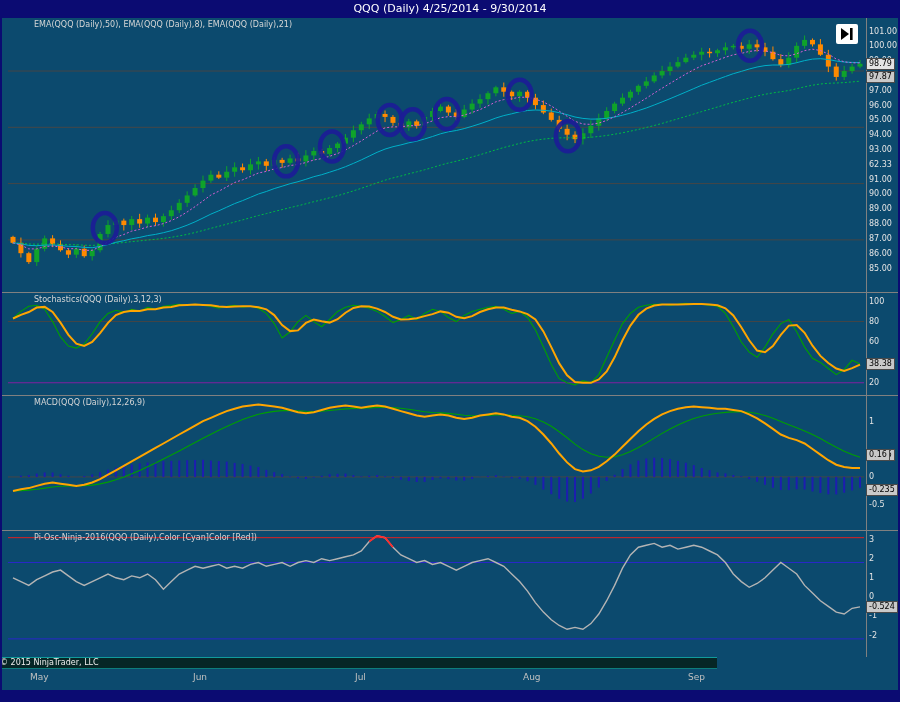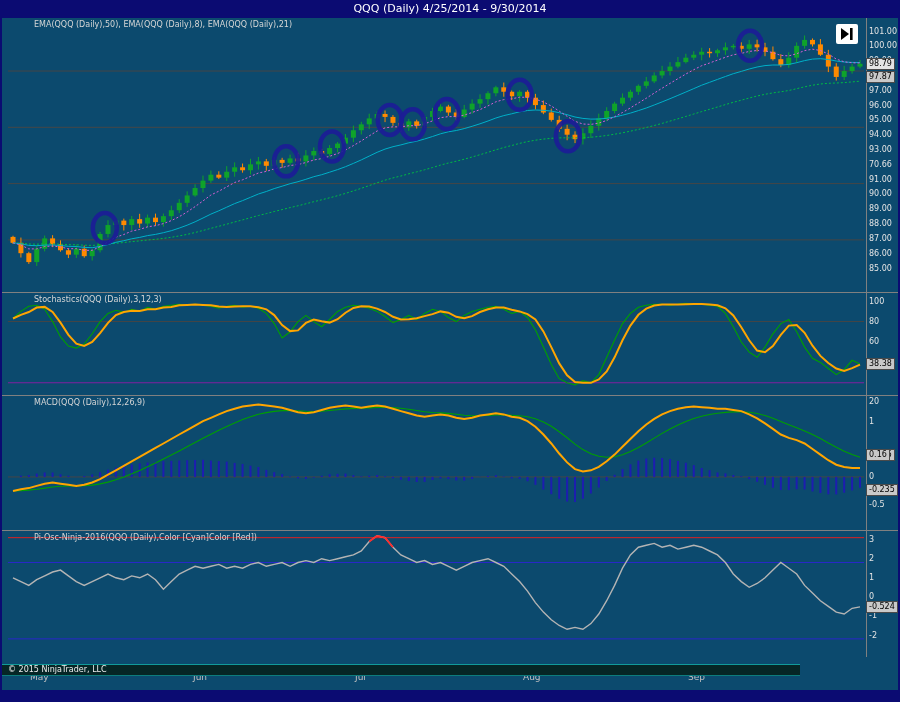--- a/index.html
+++ b/index.html
@@ -403,7 +403,7 @@
       <div class="tick" style="top: 115.398px;">95.00</div>
       <div class="tick" style="top: 130.209px;">94.00</div>
       <div class="tick" style="top: 145.02px;">93.00</div>
-      <div class="tick" style="top: 159.831px;">70.66</div>
+      <div class="tick" style="top: 159.831px;">62.33</div>
       <div class="tick" style="top: 174.642px;">91.00</div>
       <div class="tick" style="top: 189.452px;">90.00</div>
       <div class="tick" style="top: 204.263px;">89.00</div>

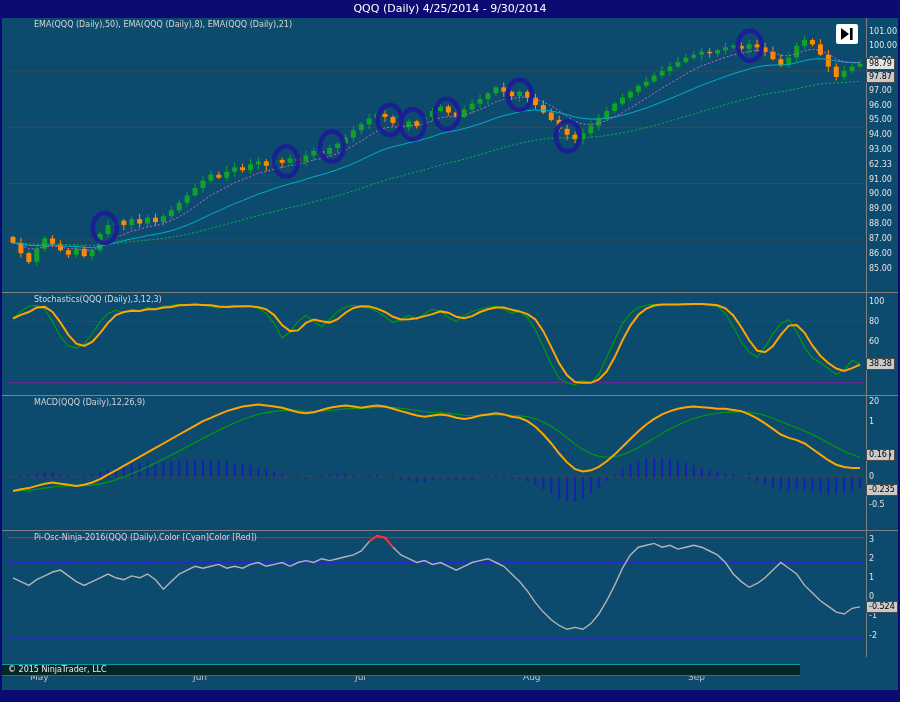--- a/index.html
+++ b/index.html
@@ -418,7 +418,7 @@
       <div class="tick" style="top: 317.06px;">80</div>
       <div class="tick" style="top: 337.46px;">60</div>
       <div class="tick" style="top: 357.86px;">40</div>
-      <div class="tick" style="top: 378.26px; margin-top: 19px;">20</div>
+      <div class="tick" style="top: 378.26px;">20</div>
       <div class="vbox" style="top: 358.012px;">38.38</div>
       <div class="indlabel" style="left: 10px; top: 398px;">MACD(QQQ (Daily),12,26,9)</div>
       <div class="tick" style="top: 416.625px;">1</div>

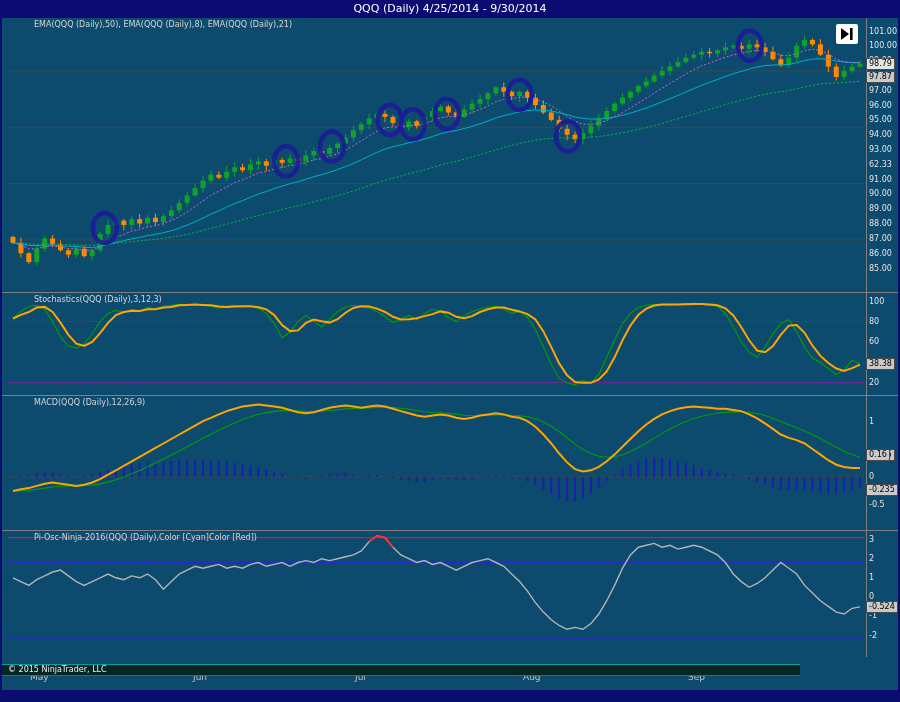--- a/index.html
+++ b/index.html
@@ -15,9 +15,9 @@
     padding:0 2px;border:1px solid #4a4a4a;white-space:nowrap;}
   .vbox.hi{background:#e4e4e4;}
   .month{position:absolute;top:672px;color:#c0c0c0;font-size:9px;}
-  .copy{position:absolute;left:0;top:657px;width:800px;height:12px;box-sizing:border-box;
+  .copy{position:absolute;left:0;top:657px;width:717px;height:12px;box-sizing:border-box;
     background:#062626;border-top:1px solid #119b9b;border-bottom:1px solid #0d7d7d;
-    color:#efefef;font-size:8px;line-height:10px;padding-left:8px;margin-top:7px;}
+    color:#efefef;font-size:8px;line-height:10px;padding-left:0;}
   .bottombar{position:absolute;left:0;top:690px;width:900px;height:12px;background:#0b0b72;}
   .sideframe{position:absolute;top:0;width:2px;height:702px;background:#0b0b72;}
   .gotoend{position:absolute;left:836px;top:24px;width:22px;height:20px;background:#fff;

